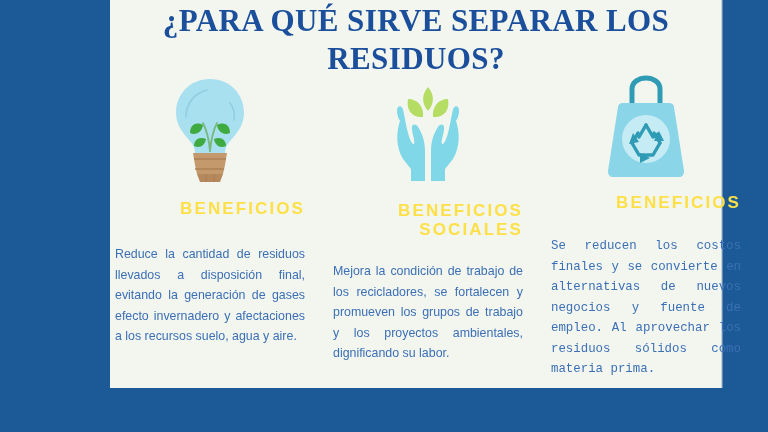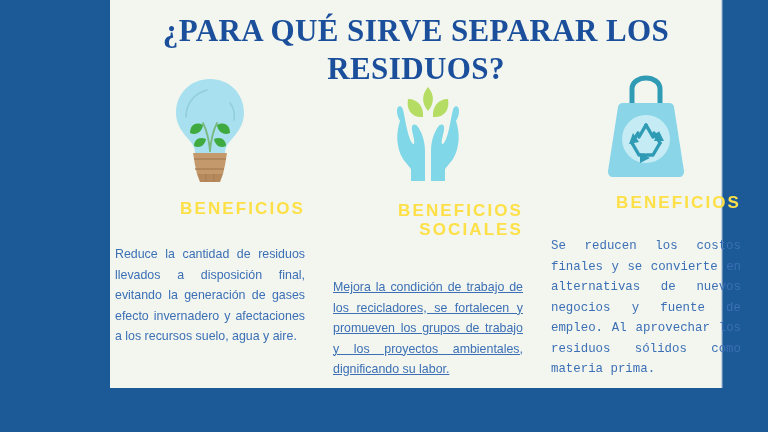--- a/index.html
+++ b/index.html
@@ -50,7 +50,7 @@
     line-height: 38px;
     letter-spacing: 0.4px;
     color: #1b4f9c;
-    padding-top: 12px;
+    padding-top: 2px;
     box-sizing: border-box;
   }
   .col {

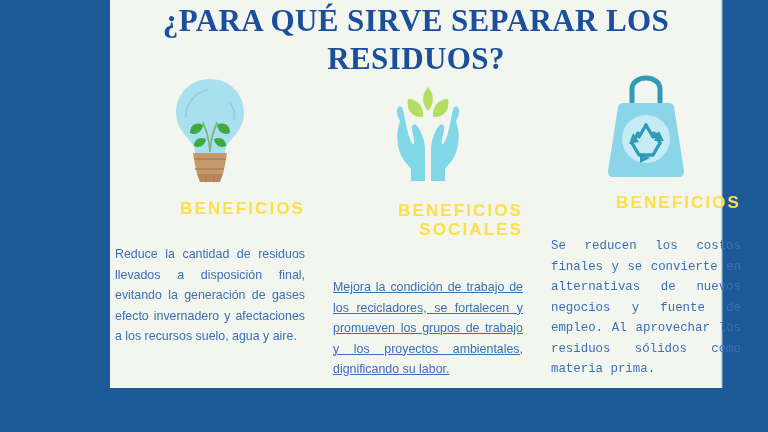--- a/index.html
+++ b/index.html
@@ -91,7 +91,7 @@
   #col2 .col-head { margin-top: 16px; }
   #col3 .col-head { margin-top: 8px; }
   #col1 .col-body { margin-top: 26px; }
-  #col2 .col-body { margin-top: 38px; text-decoration: underline; }
+  #col2 .col-body { margin-top: 22px; }
   #col3 .col-body { margin-top: 24px; font-family: Liberation Mono, monospace; }
 </style>
 </head>

